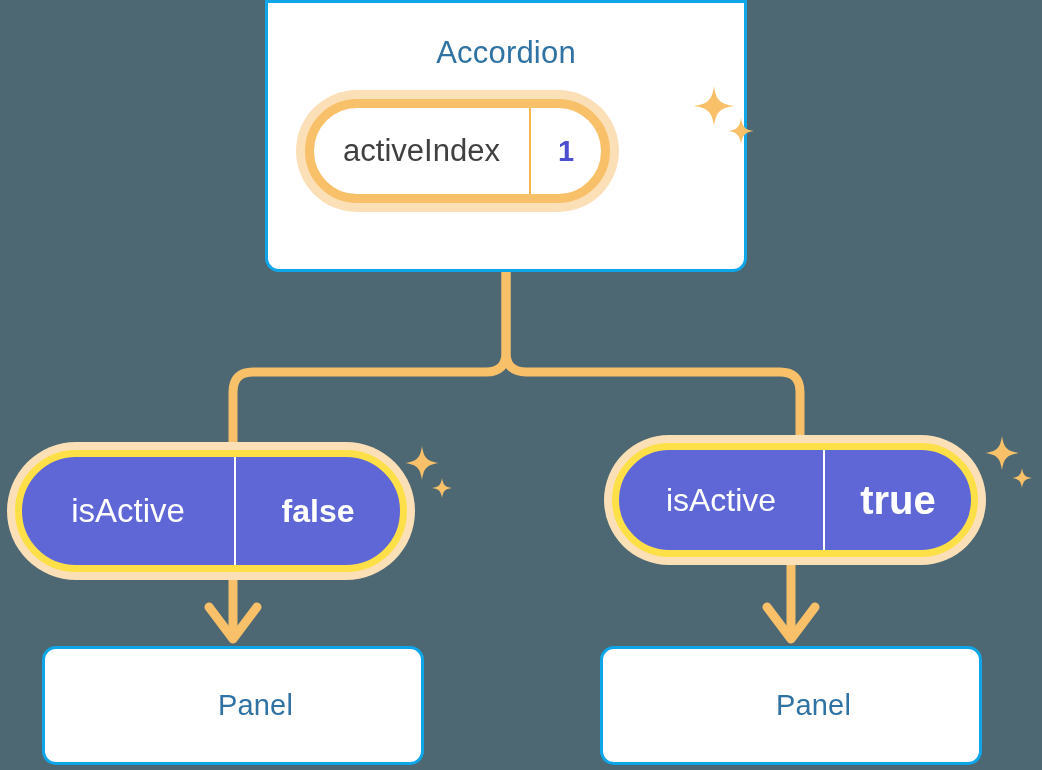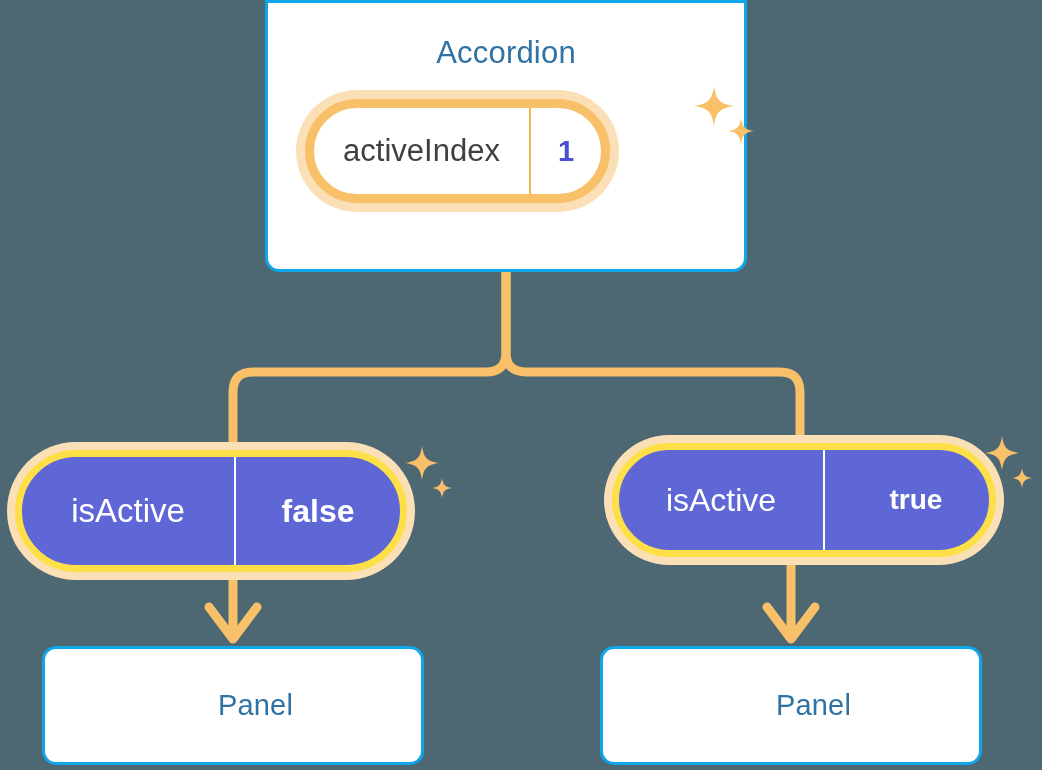--- a/index.html
+++ b/index.html
@@ -134,7 +134,7 @@
   }
   #pill-isactive-right .pill { height: 114px; }
   #pill-isactive-right .pill-key   { width: 204px; font-size: 32px; }
-  #pill-isactive-right .pill-value { width: 146px; font-size: 28px; margin-left: 18px; }
+  #pill-isactive-right .pill-value { width: 146px; font-size: 40px; }
 
   
   .sparkle-group {

